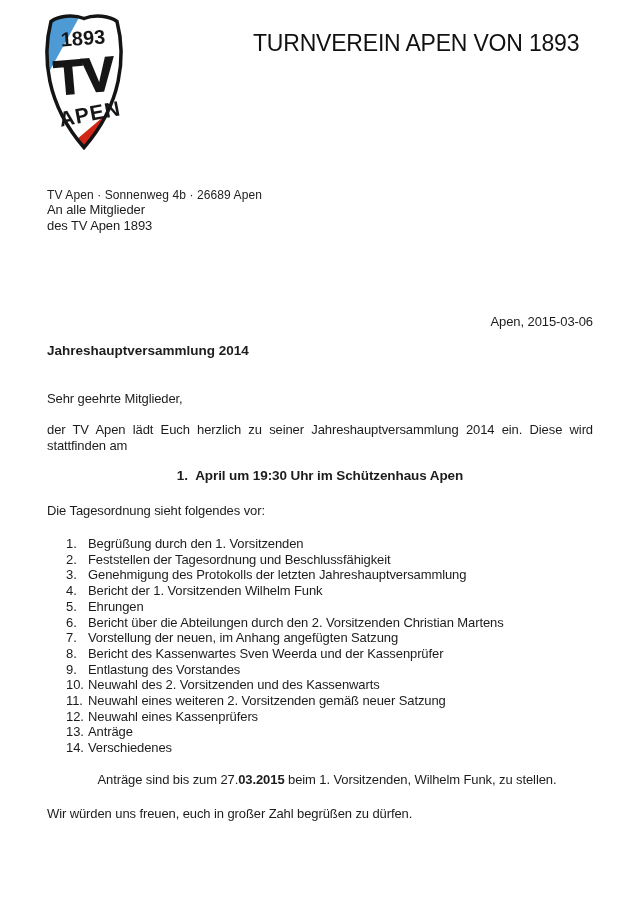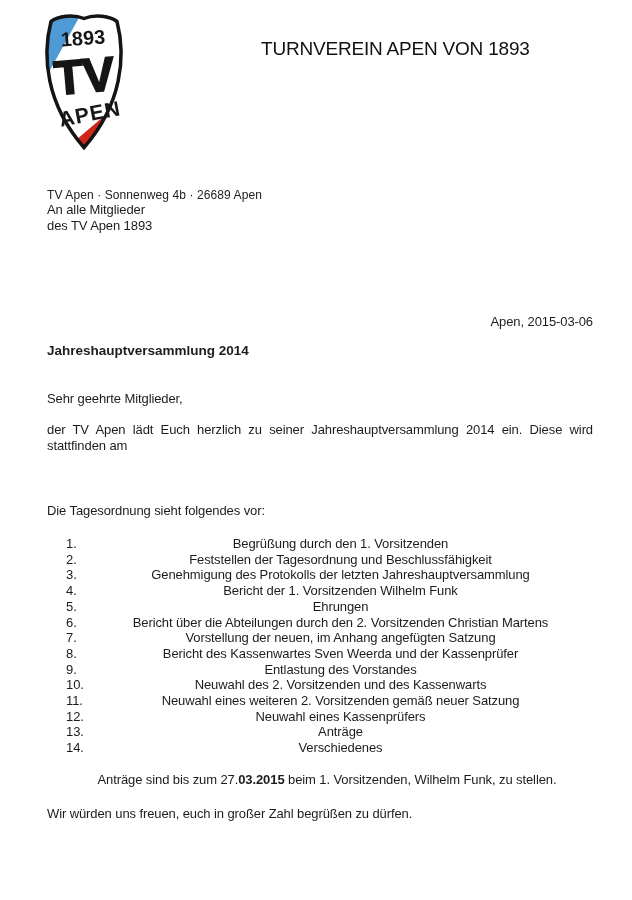--- a/index.html
+++ b/index.html
@@ -17,8 +17,8 @@
   .logo-tv   { font-size:96px; stroke:#161616; stroke-width:3.5; letter-spacing:-2px; }
   .logo-apen { font-size:42px; letter-spacing:2px; }
   .title {
-    position:absolute; left:253px; top:30px; margin:8px;
-    font-size:19px; font-weight:normal; letter-spacing:-0.2px;
+    position:absolute; left:253px; top:30px; margin:0;
+    font-size:23px; font-weight:normal; letter-spacing:-0.2px;
     white-space:nowrap; color:#111;
   }
   .sender {

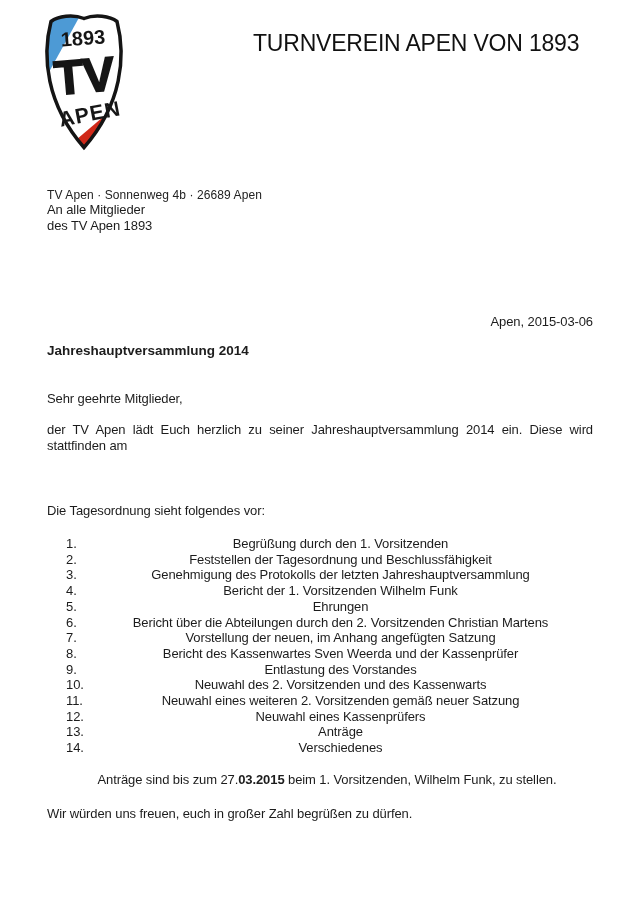--- a/index.html
+++ b/index.html
@@ -89,6 +89,7 @@
 
   <div class="intro body-text">der TV Apen lädt Euch herzlich zu seiner Jahreshauptversammlung 2014 ein. Diese wird stattfinden am</div>
 
+  <div class="event-line">1.&nbsp;&nbsp;April um 19:30 Uhr im Schützenhaus Apen</div>
 
   <div class="agenda-intro body-text">Die Tagesordnung sieht folgendes vor:</div>
 

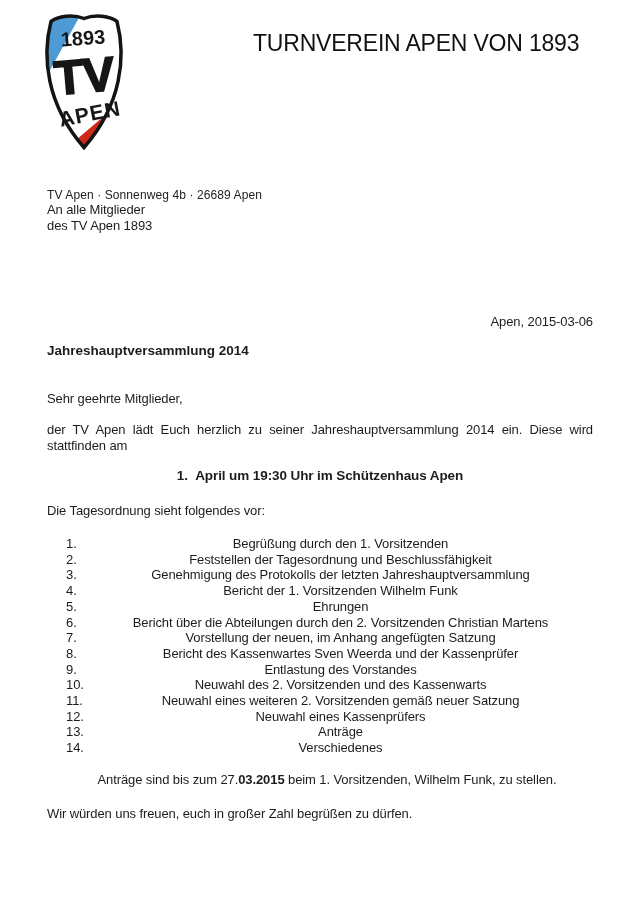--- a/index.html
+++ b/index.html
@@ -43,7 +43,7 @@
   .agenda { position:absolute; left:47px; top:536px; width:546px; line-height:15.7px; }
   .agenda-row { display:flex; }
   .agenda-num { width:41px; padding-left:19px; box-sizing:border-box; flex:0 0 auto; }
-  .agenda-text { flex:1 1 auto;text-align:center; }
+  .agenda-text { flex:1 1 auto; }
   .deadline { position:absolute; left:47px; top:772px; width:560px;text-align:center; }
   .closing  { position:absolute; left:47px; top:806px; width:560px; }
   .signoff  { position:absolute; left:47px; top:838px; line-height:16px; }

